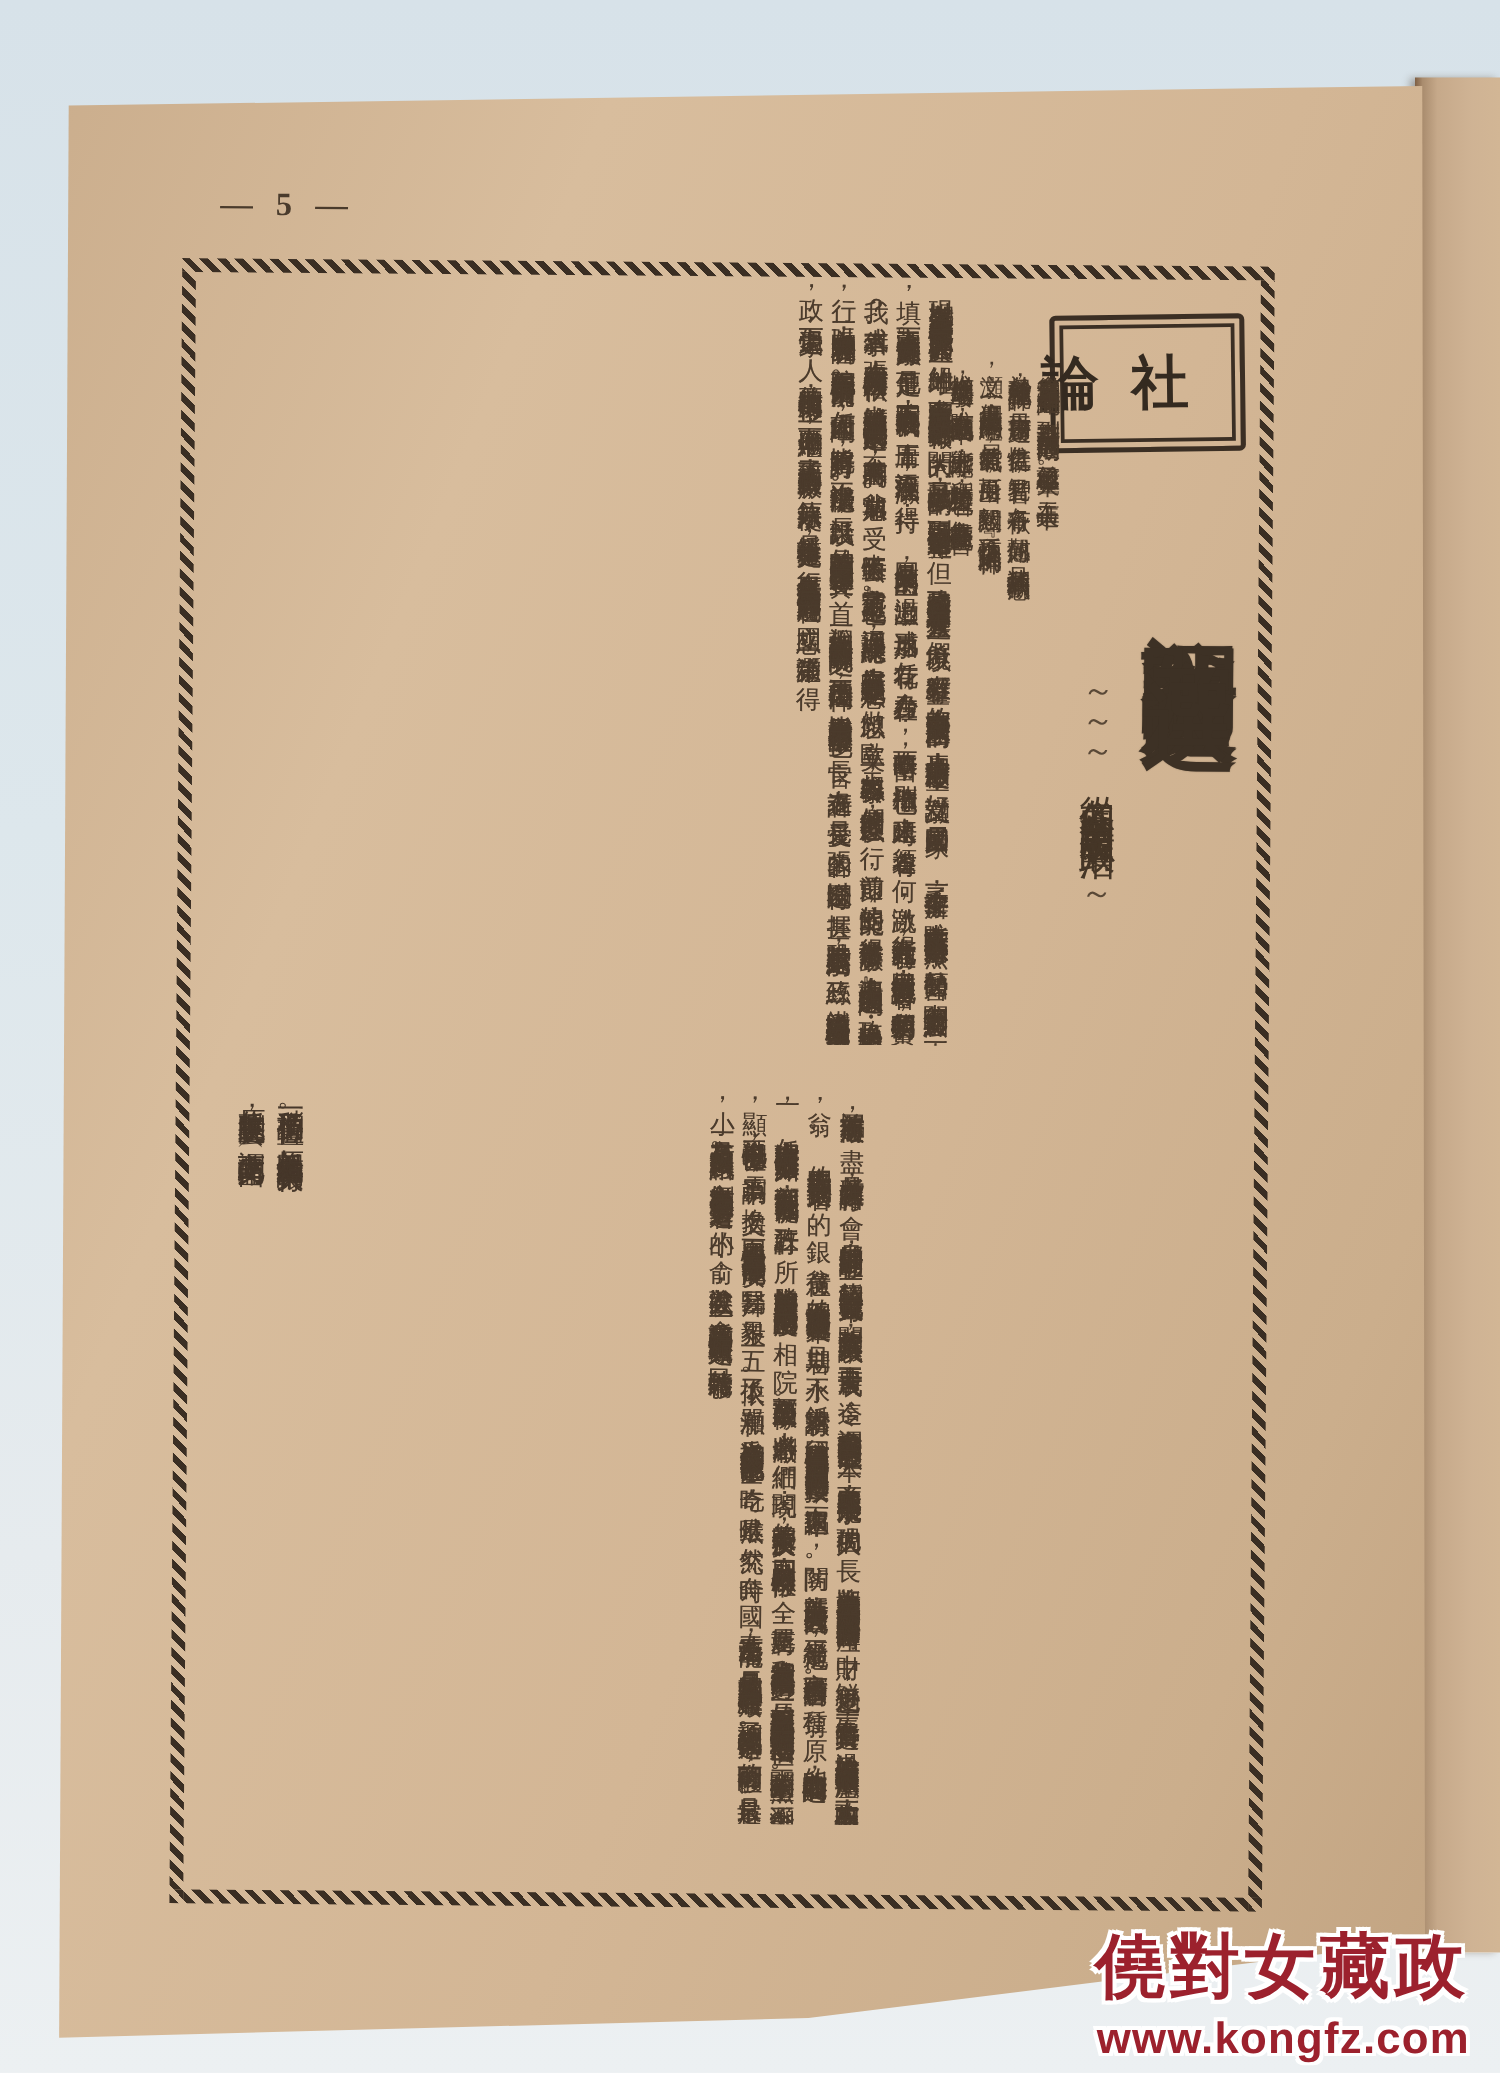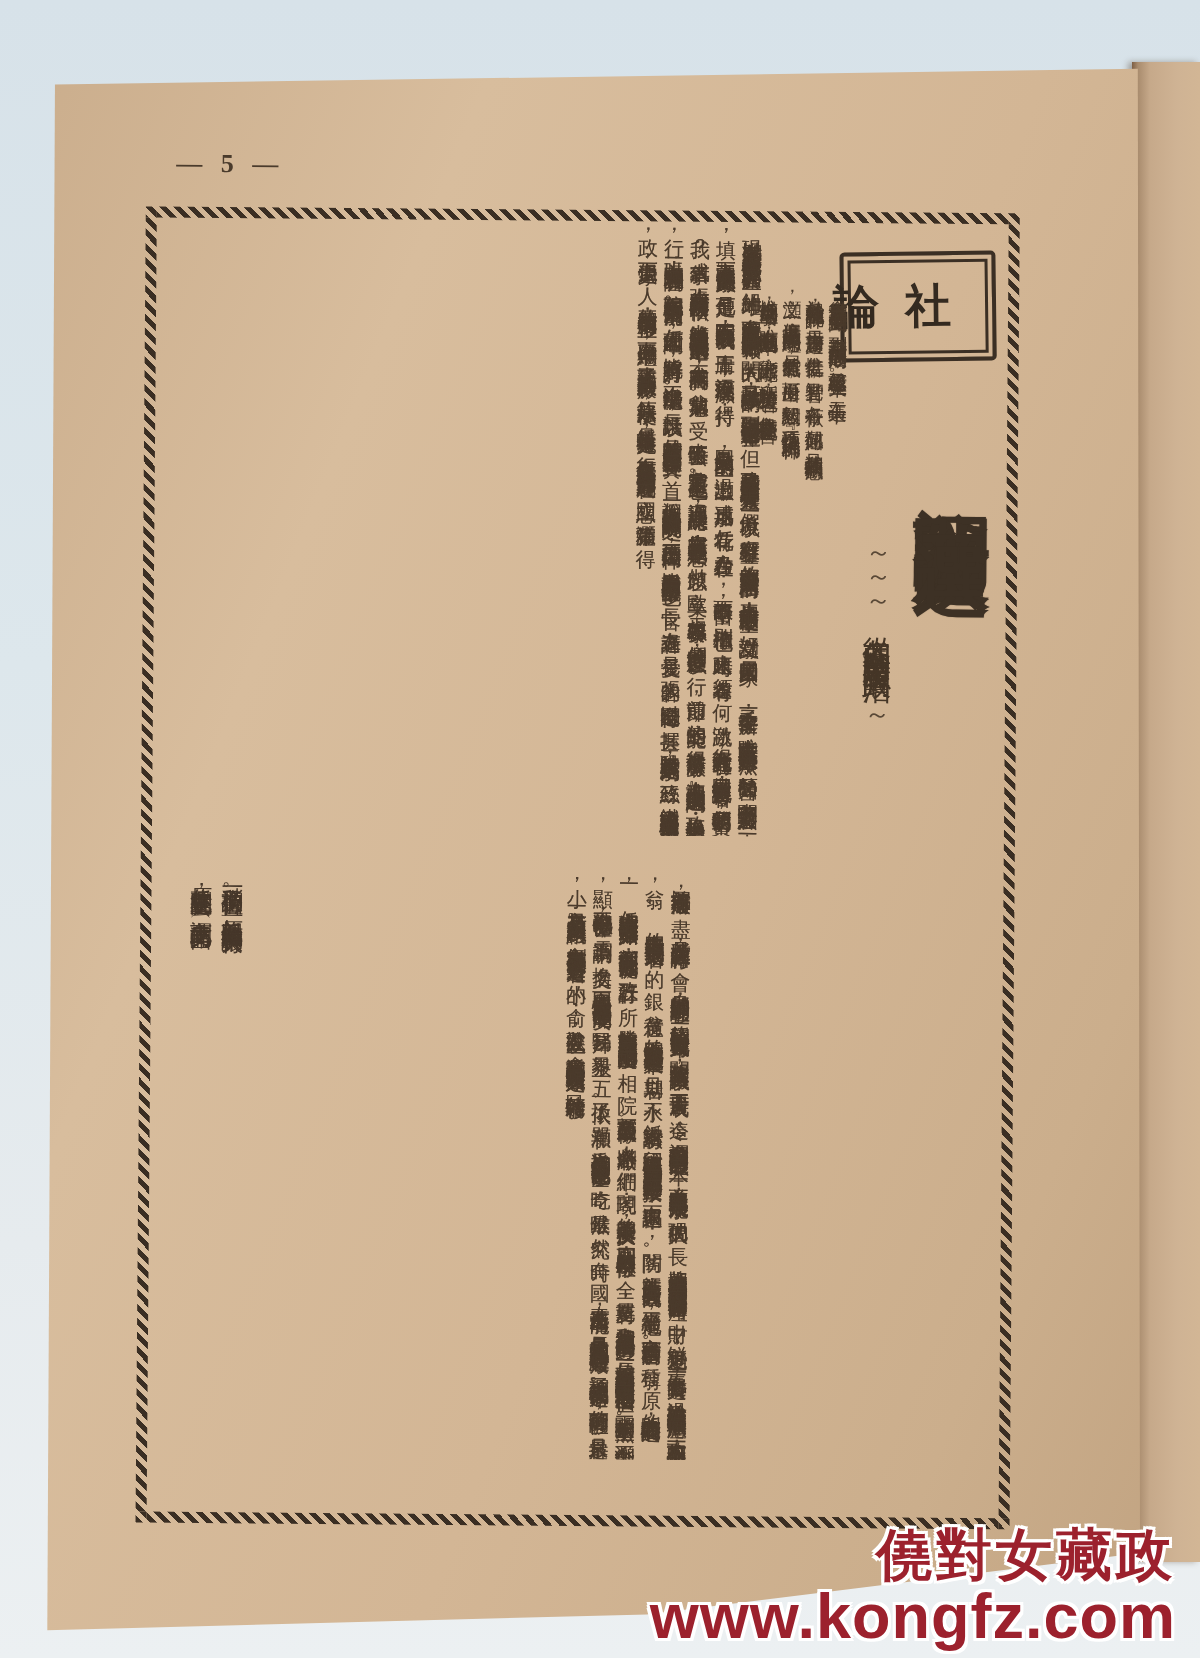--- a/index.html
+++ b/index.html
@@ -86,7 +86,7 @@
       -3px 0 0 #fff,3px 0 0 #fff,0 -3px 0 #fff,0 3px 0 #fff;
   }
   .watermark .wm-cn{font-size:56px;letter-spacing:4px;}
-  .watermark .wm-url{font-size:63px;letter-spacing:1px;margin-top:2px;}
+  .watermark .wm-url{font-size:35px;letter-spacing:1px;margin-top:12px;}
 </style>
 </head>
 <body>

